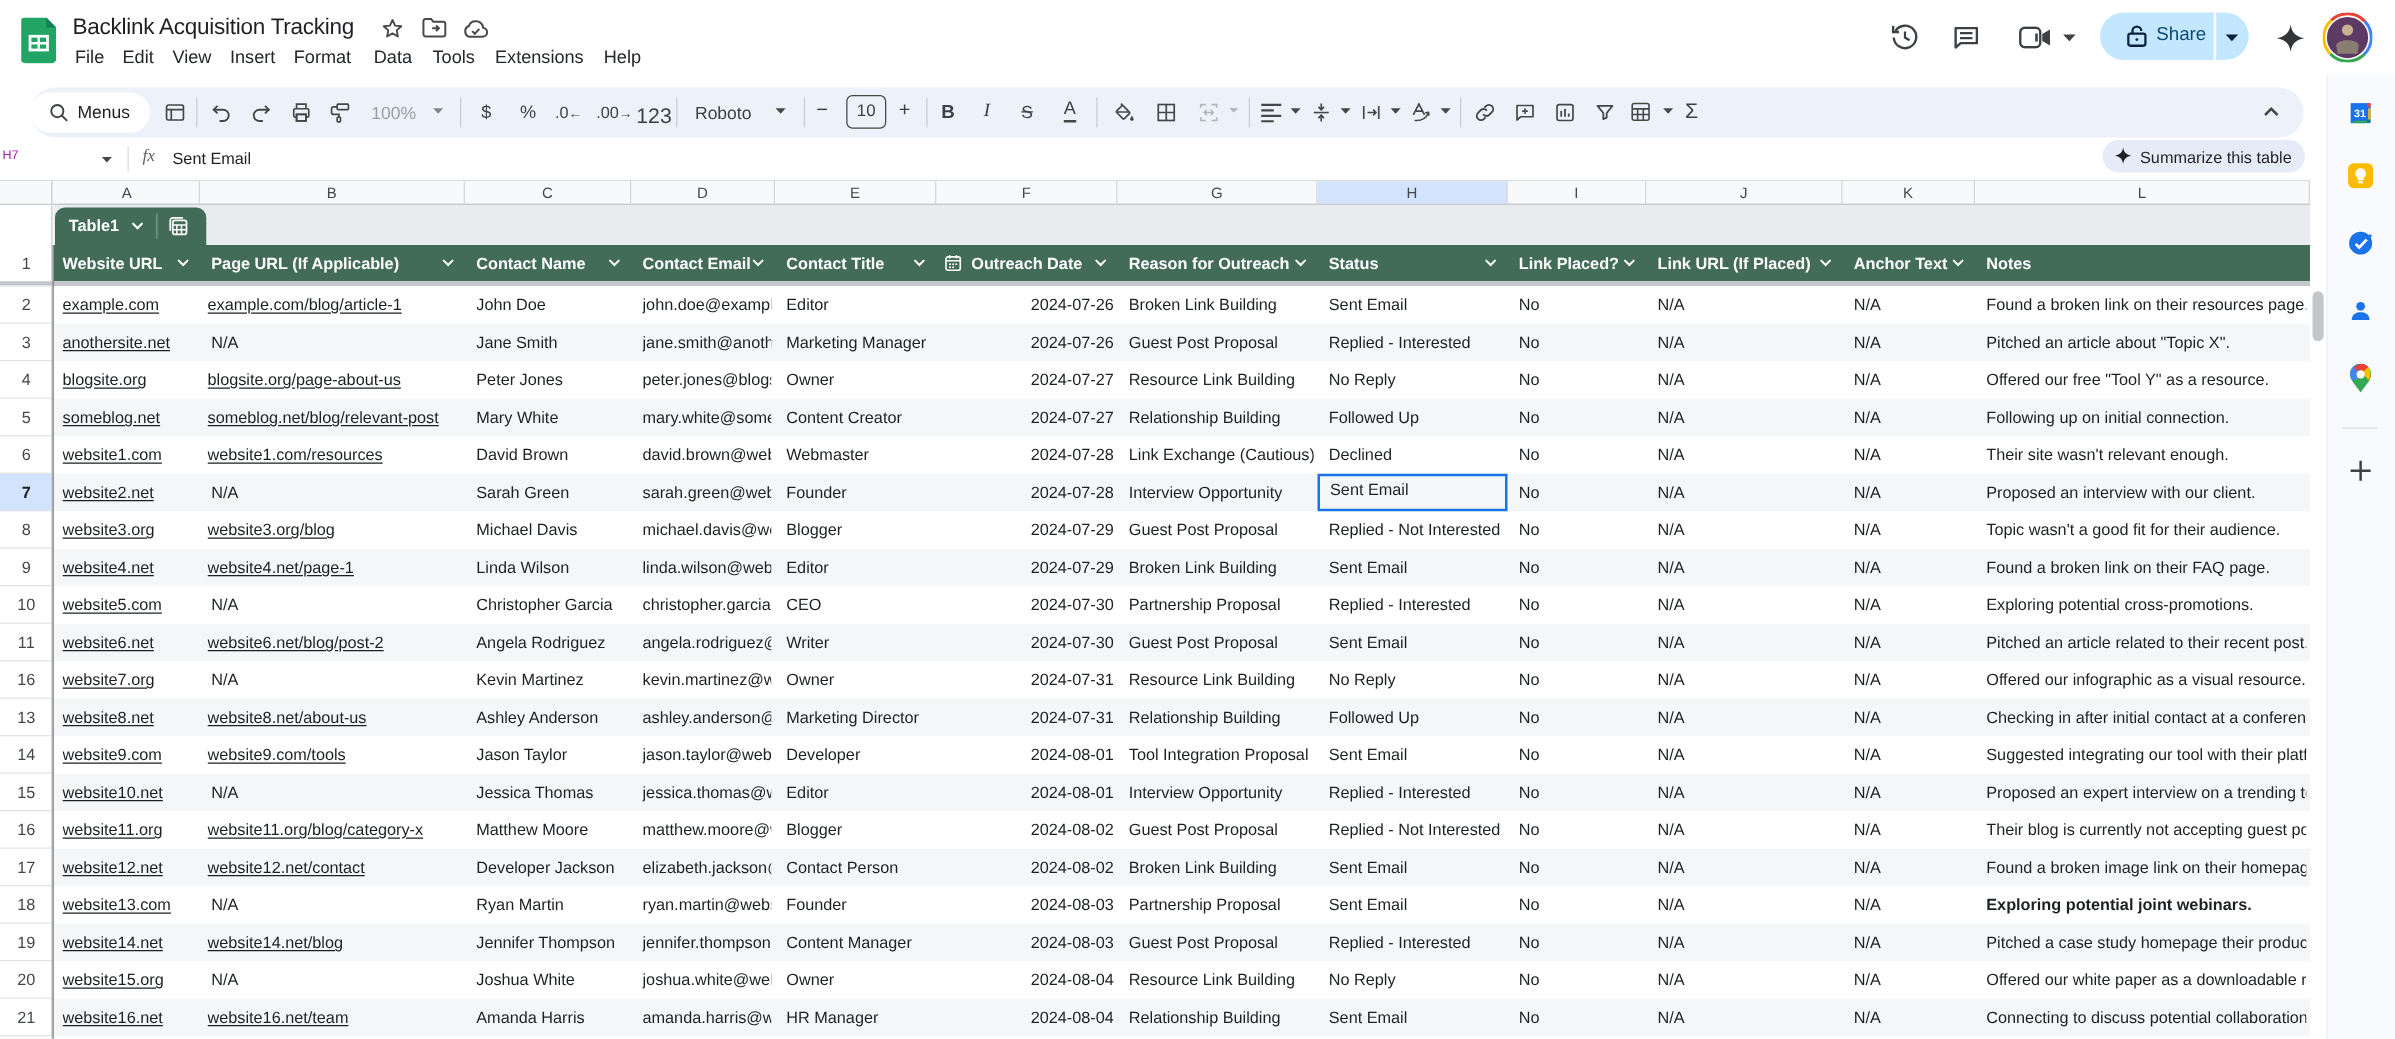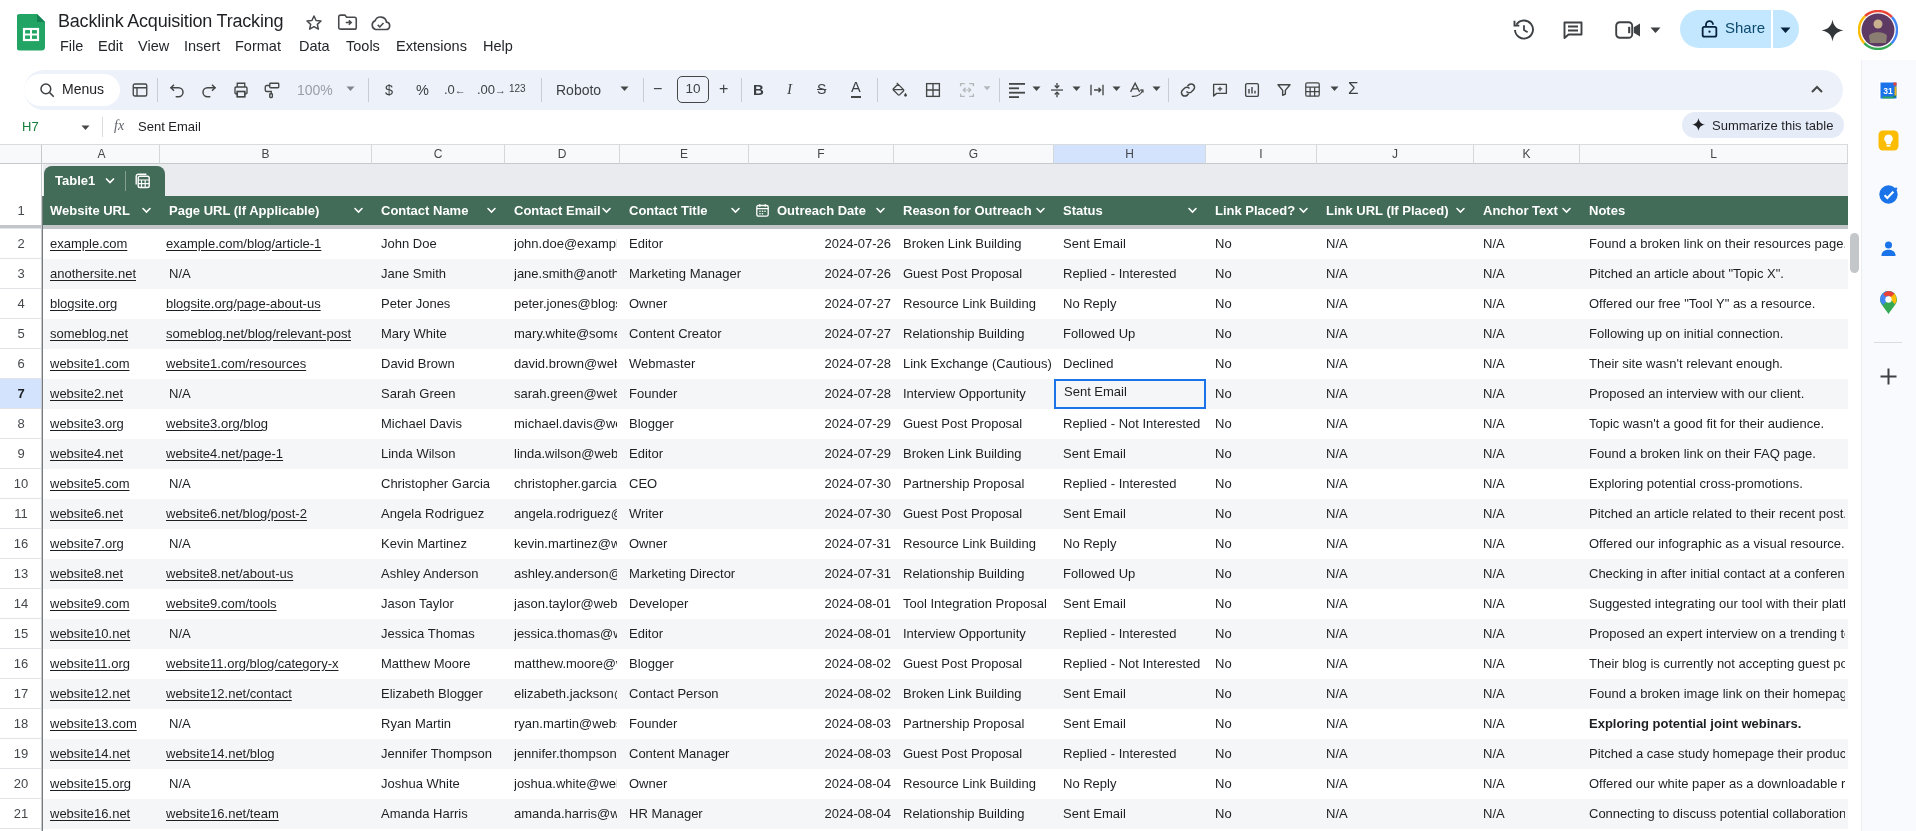--- a/index.html
+++ b/index.html
@@ -131,7 +131,7 @@
 <div class="tbtxt" style="left:416px;top:82px;font-size:14.5px">%</div>
 <div class="tbtxt" style="left:444px;top:82px;font-size:13px">.0<span style="font-size:11px">←</span></div>
 <div class="tbtxt" style="left:477px;top:82px;font-size:13px">.00<span style="font-size:11px">→</span></div>
-<div class="tbtxt" style="left:509px;top:83px;font-size:10px">123</div>
+<div class="tbtxt" style="left:509px;top:83px;font-size:17px">123</div>
 <div class="abs" style="left:541px;top:78px;width:1px;height:24px;background:#c6cdd6"></div>
 <div class="tbtxt" style="left:556px;top:82px">Roboto</div>
 <svg class="abs" style="left:619px;top:85px" width="11" height="8" viewBox="0 0 11 8">

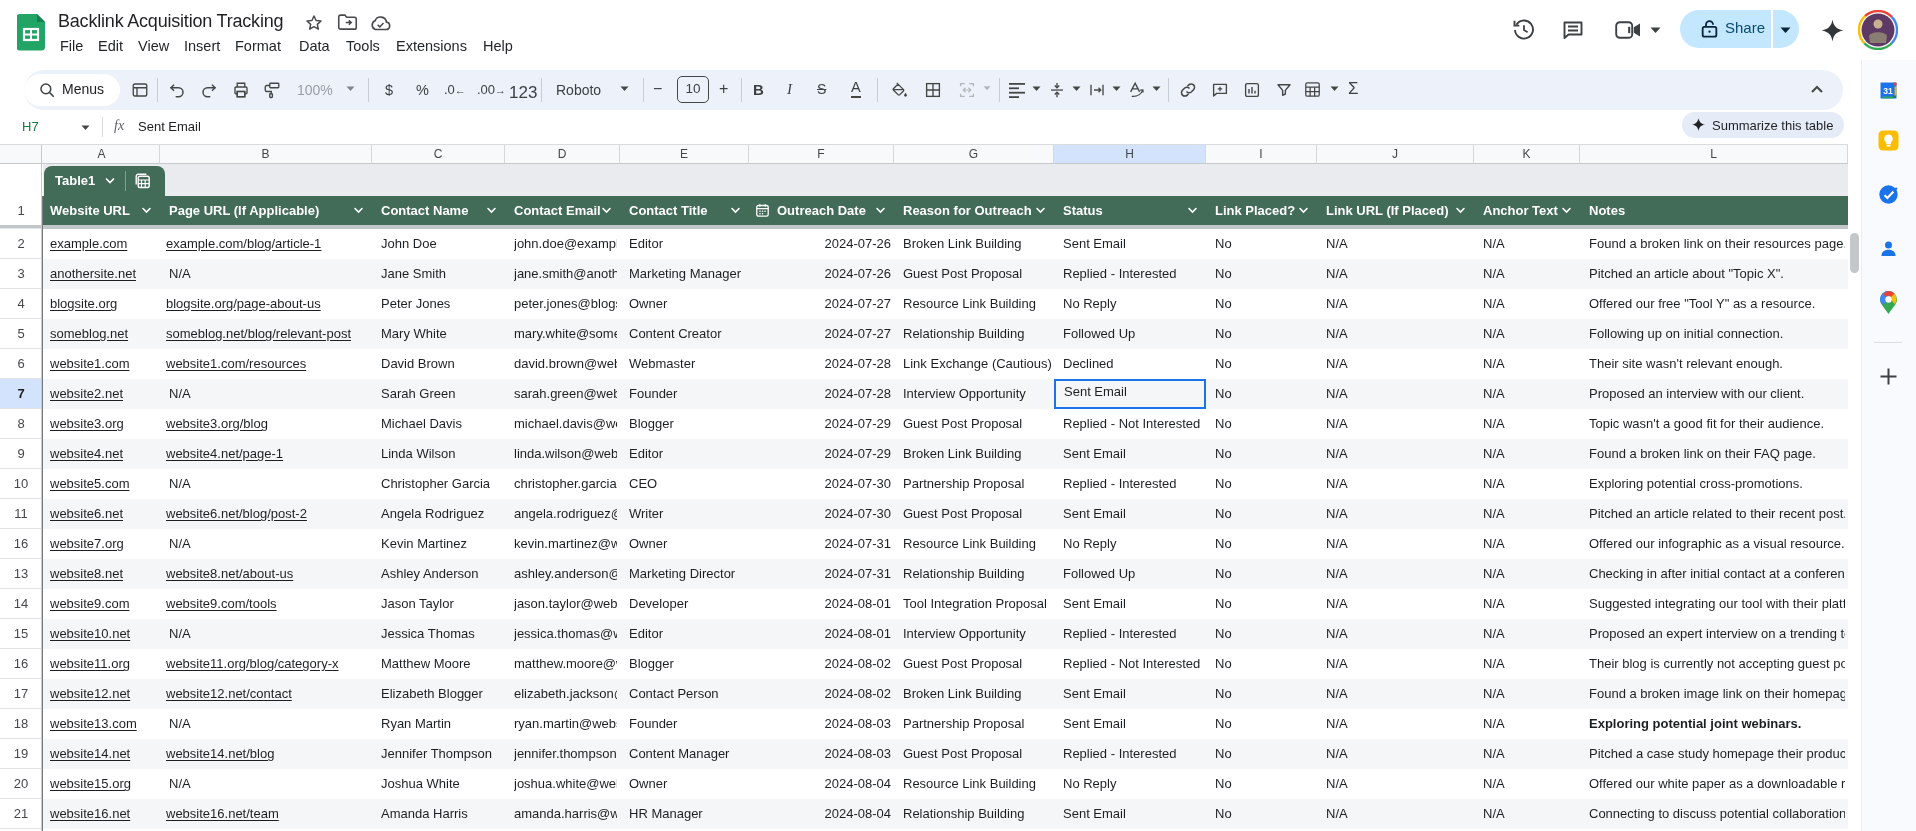--- a/index.html
+++ b/index.html
@@ -228,7 +228,7 @@
     <path d="M2 8l5-5 5 5" stroke="#444746" stroke-width="2" fill="none"></path>
   </svg>
 
-<div class="abs" style="left:22px;top:119px;font-size:13px;color:#15803d">H7</div>
+<div class="abs" style="left:2px;top:119px;font-size:10px;color:#a21caf">H7</div>
 <svg class="abs" style="left:80px;top:124px" width="11" height="8" viewBox="0 0 11 8">
     <path d="M1.5 1.5L5.5 6l4-4.5z" fill="#444746"></path>
   </svg>

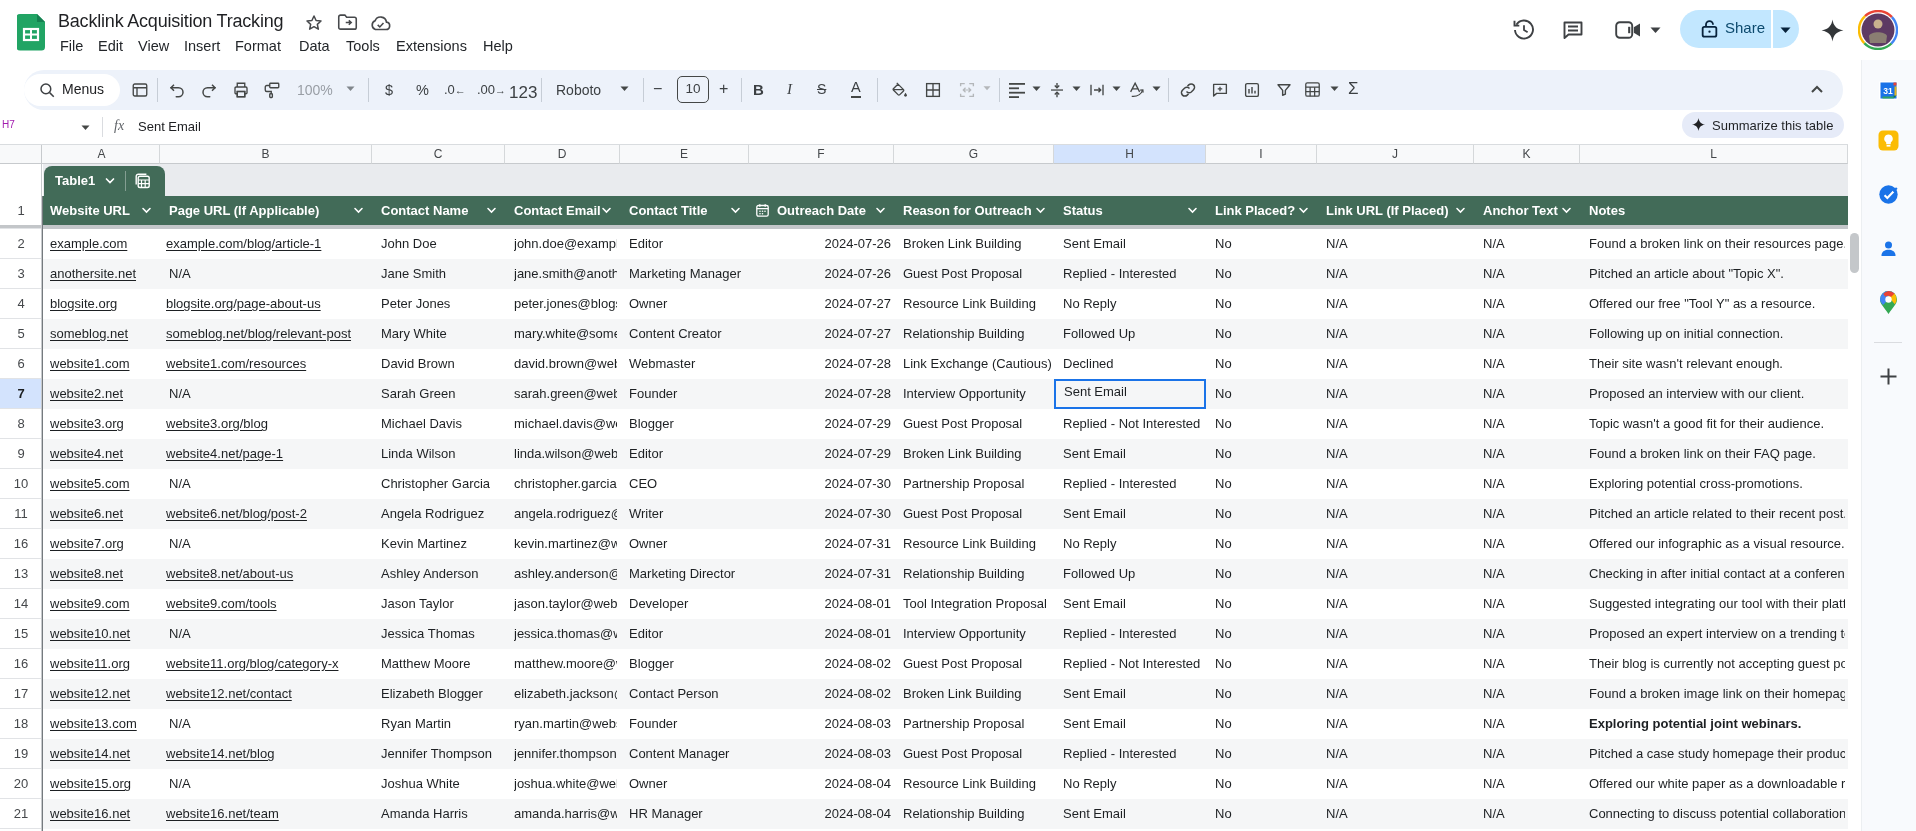--- a/index.html
+++ b/index.html
@@ -540,7 +540,7 @@
 <div class="num" style="left:0;top:679px;width:42px;height:30px;">17</div>
 <div class="cell link" style="left:50px;top:679px;width:107px;height:30px;">website12.net</div>
 <div class="cell link" style="left:166px;top:679px;width:203px;height:30px;">website12.net/contact</div>
-<div class="cell" style="left:381px;top:679px;width:121px;height:30px;">Elizabeth Blogger</div>
+<div class="cell" style="left:381px;top:679px;width:121px;height:30px;">Developer Jackson</div>
 <div class="cell" style="left:514px;top:679px;width:103px;height:30px;">elizabeth.jackson@website12.net</div>
 <div class="cell" style="left:629px;top:679px;width:117px;height:30px;">Contact Person</div>
 <div class="cell" style="left:758px;top:679px;width:133px;height:30px;text-align:right;">2024-08-02</div>

